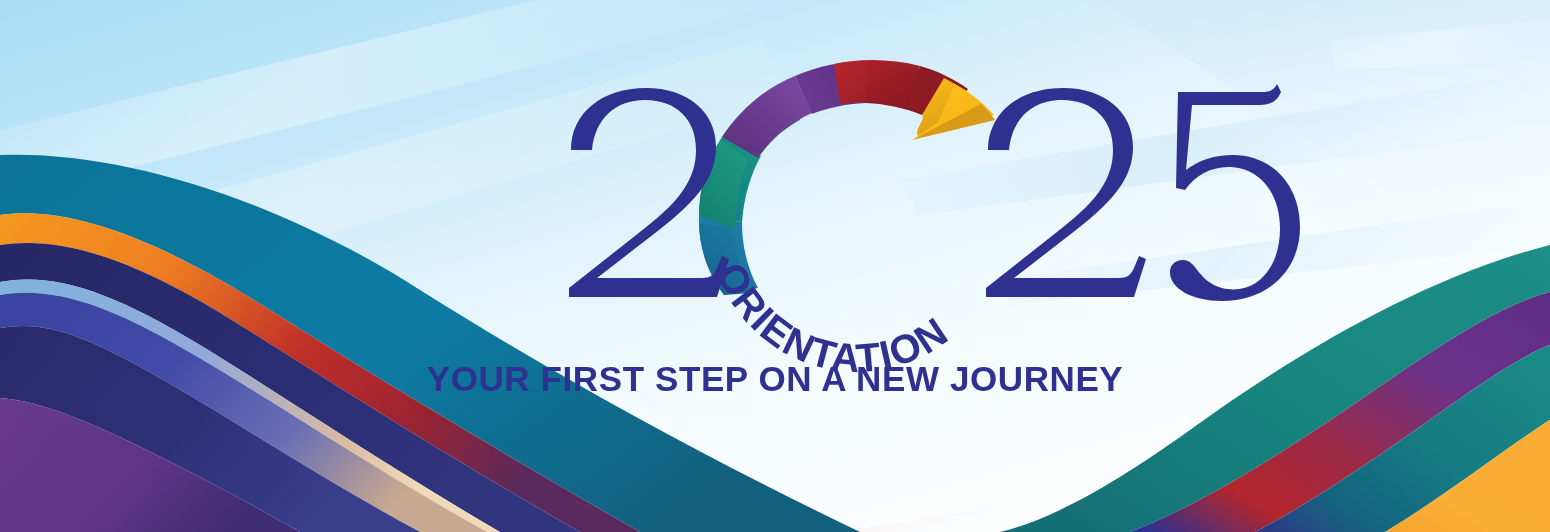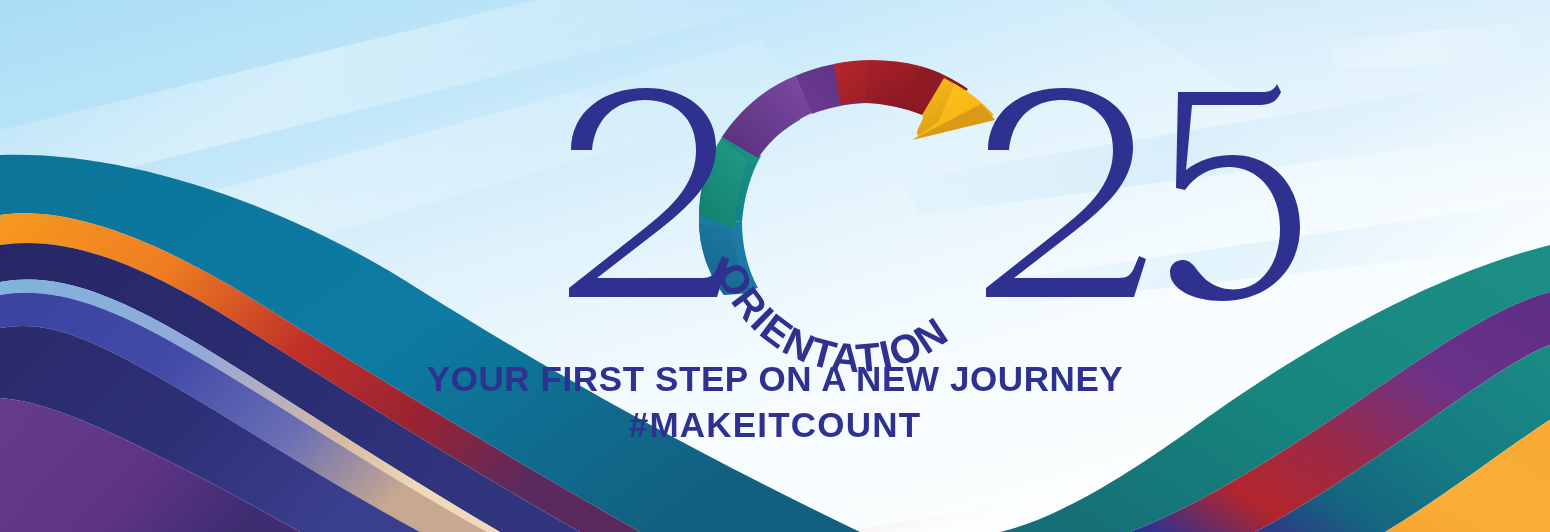--- a/index.html
+++ b/index.html
@@ -301,7 +301,6 @@
 
   <div class="tagline">
     <div class="line1">YOUR FIRST STEP ON A NEW JOURNEY</div>
-    <div class="line2">#MAKEITCOUNT</div>
   </div>
 
 </div>

